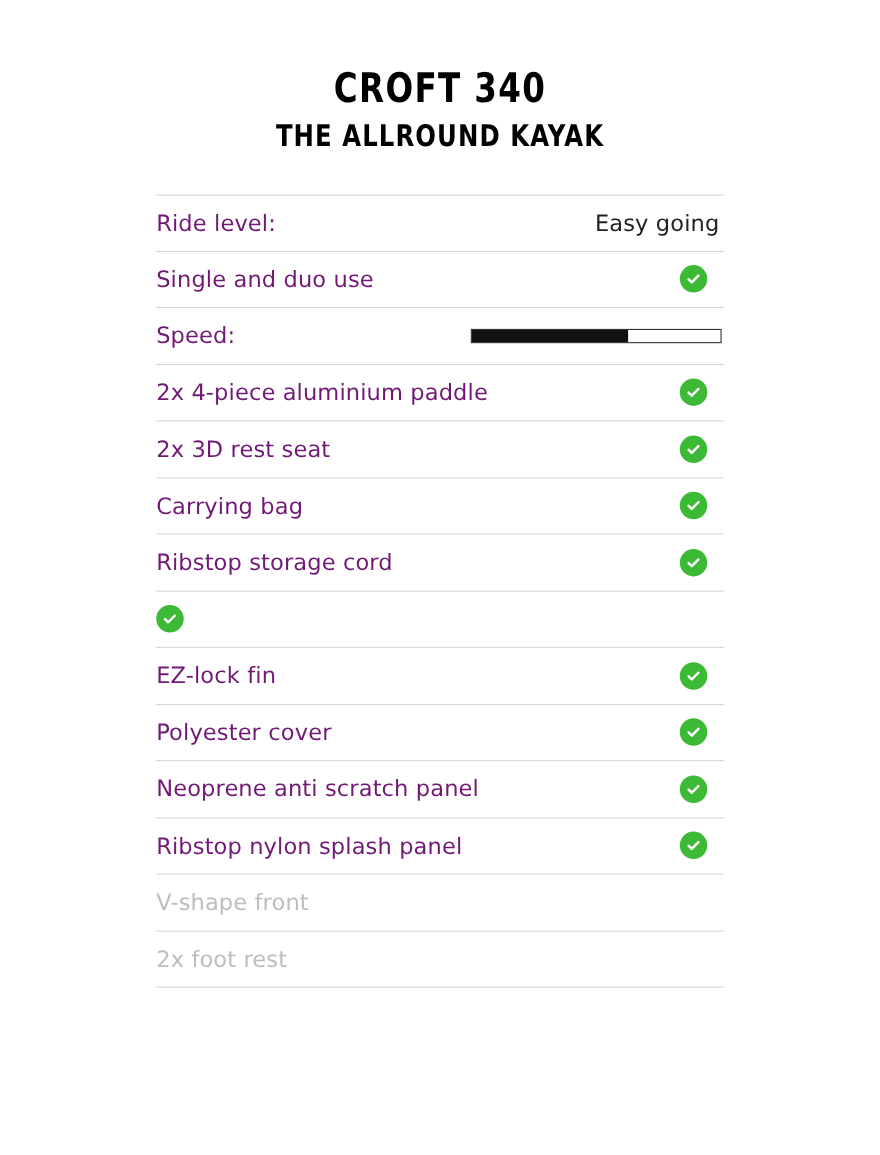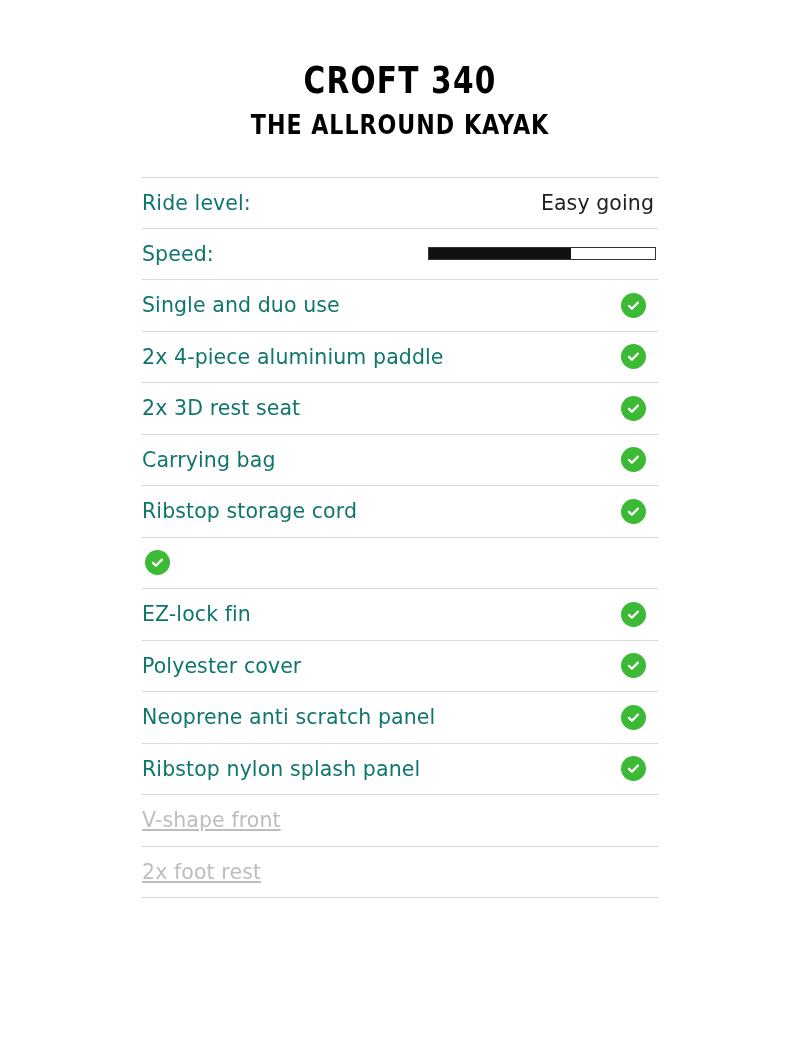--- a/index.html
+++ b/index.html
@@ -63,7 +63,7 @@
   }
   .row-label {
     font-size: 20.5px;
-    color: #0f766e;
+    color: #701a75;
     font-weight: 400;
     letter-spacing: 0.1px;
     white-space: nowrap;

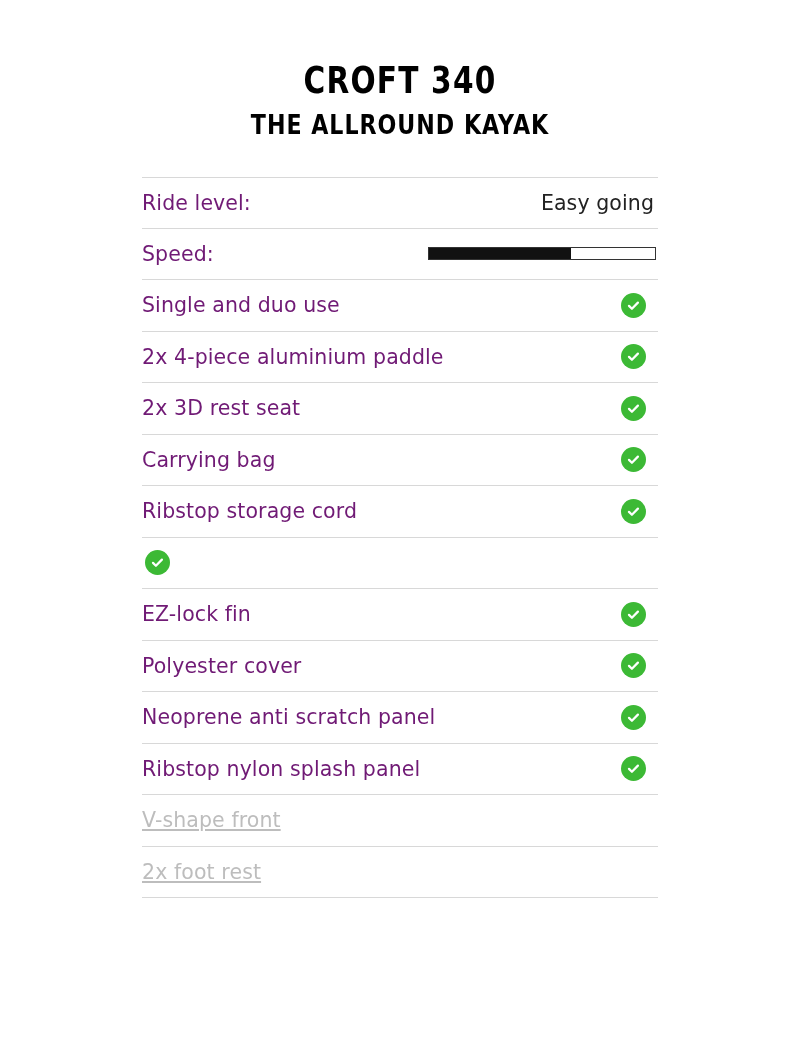--- a/index.html
+++ b/index.html
@@ -114,7 +114,7 @@
   .value-slot {
     display: flex;
     align-items: center;
-    justify-content: center;
+    justify-content: flex-start;
     min-width: 40px;
   }
 </style>

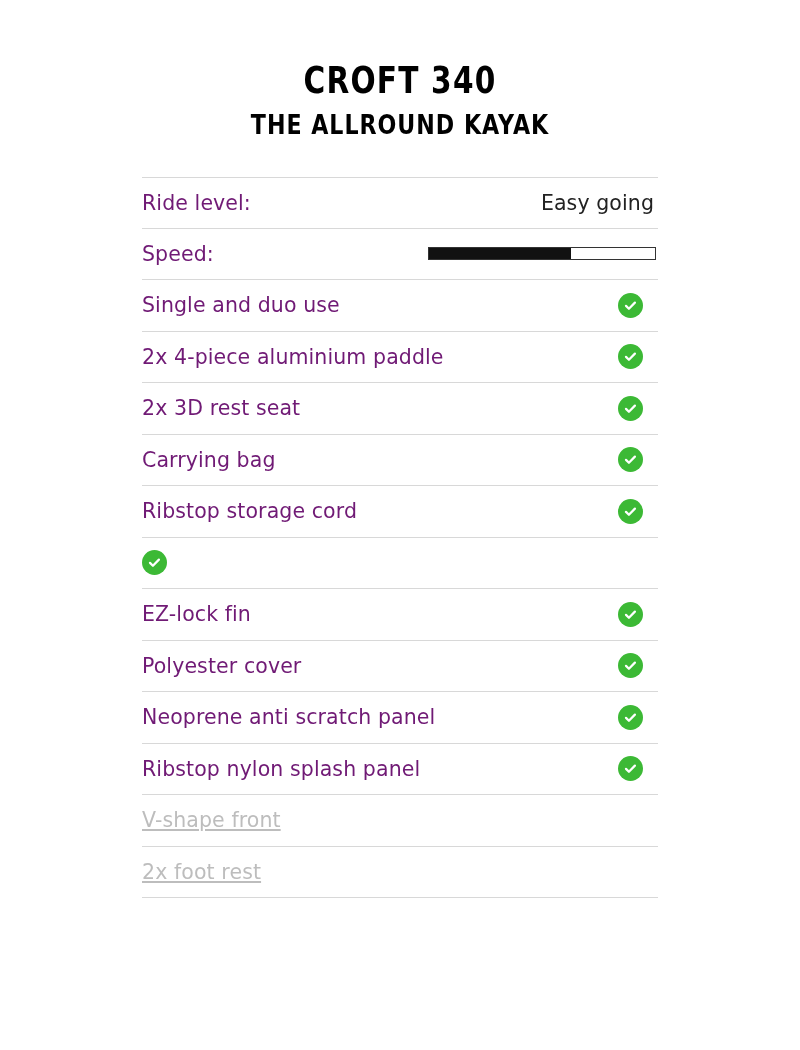--- a/index.html
+++ b/index.html
@@ -136,20 +136,20 @@
         </div>
       </div>
       <div class="row">
+        <div class="row-label">Single and duo use</div>
+        <div class="value-slot">
+          <div class="check">
+            <svg width="15" height="15" viewBox="0 0 16 16" aria-hidden="true">
+              <path d="M3.2 8.4 L6.3 11.4 L12.7 4.9" fill="none" stroke="#ffffff" stroke-width="2.4" stroke-linecap="round" stroke-linejoin="round"></path>
+            </svg>
+          </div>
+        </div>
+      </div>
+      <div class="row">
         <div class="row-label">Speed:</div>
         <div class="value-slot">
           <div class="meter">
             <div class="meter-fill" style="width: 63%;"></div>
-          </div>
-        </div>
-      </div>
-      <div class="row">
-        <div class="row-label">Single and duo use</div>
-        <div class="value-slot">
-          <div class="check">
-            <svg width="15" height="15" viewBox="0 0 16 16" aria-hidden="true">
-              <path d="M3.2 8.4 L6.3 11.4 L12.7 4.9" fill="none" stroke="#ffffff" stroke-width="2.4" stroke-linecap="round" stroke-linejoin="round"></path>
-            </svg>
           </div>
         </div>
       </div>

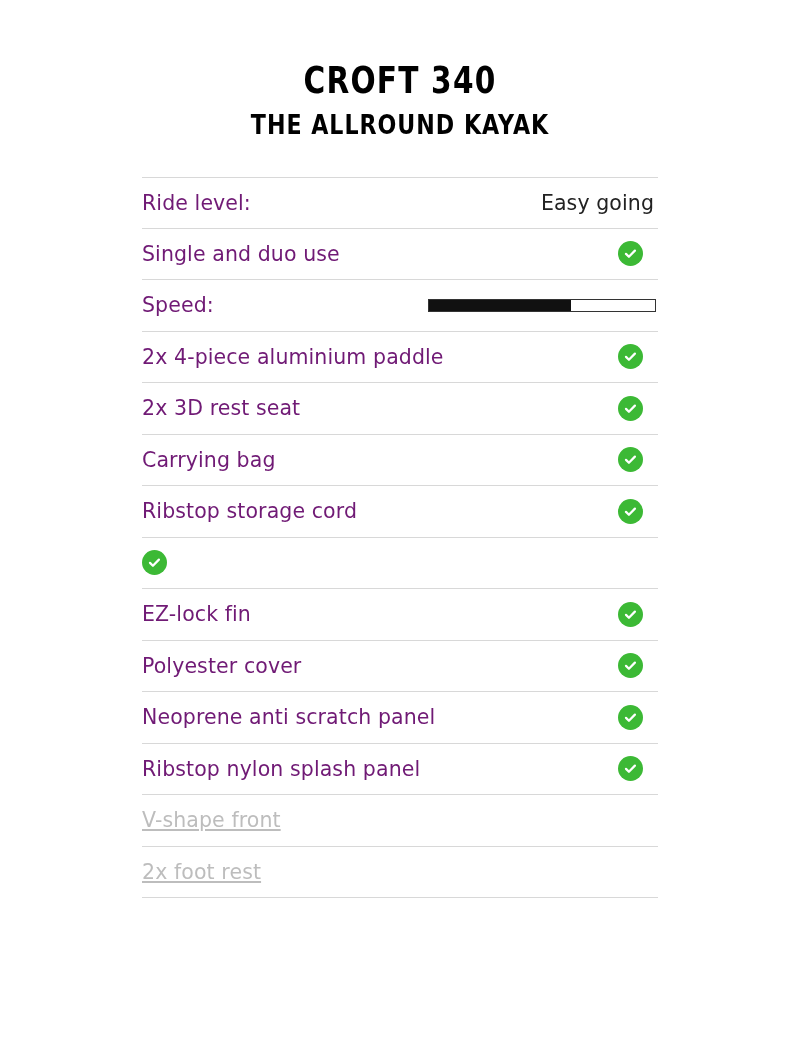--- a/index.html
+++ b/index.html
@@ -70,7 +70,6 @@
   }
   .row.muted .row-label {
     color: #bdbdbd;
-    text-decoration: underline;
   }
   .row-value {
     font-size: 20.5px;

